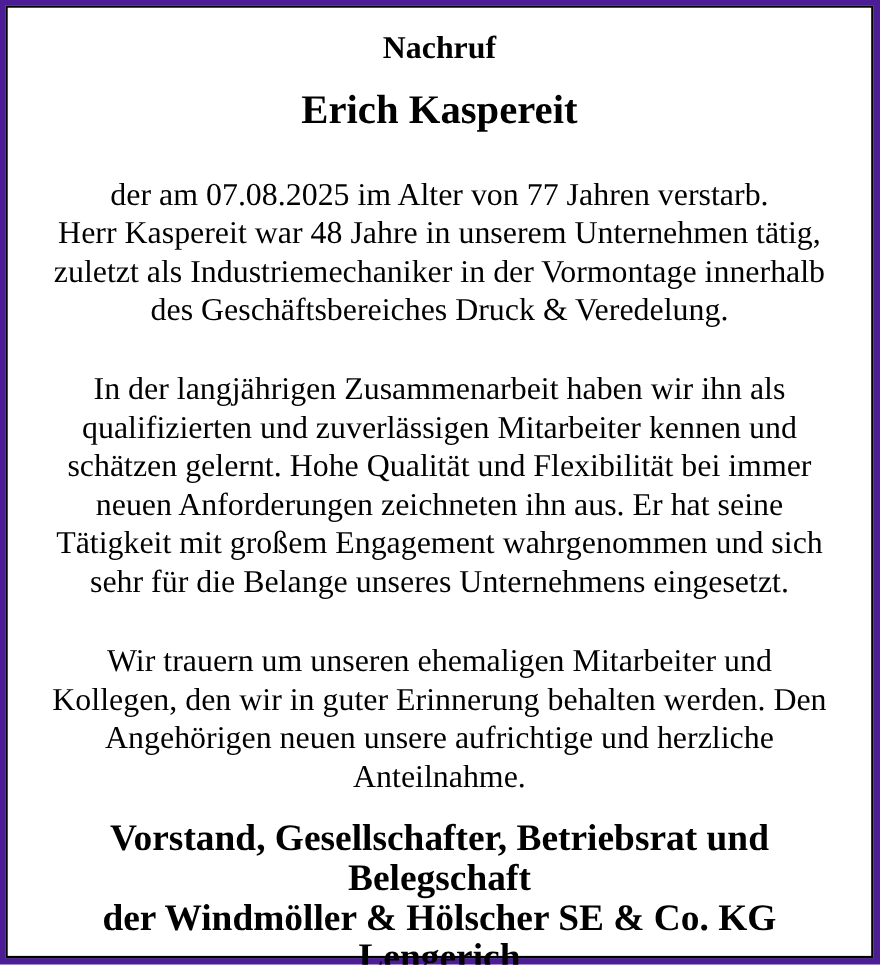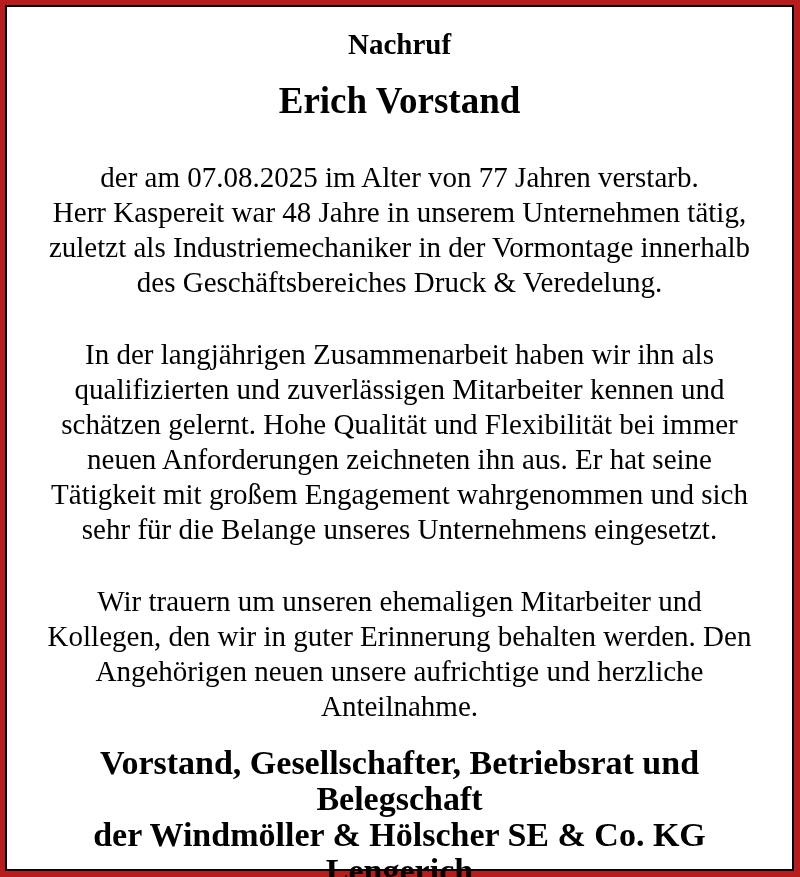--- a/index.html
+++ b/index.html
@@ -15,7 +15,7 @@
     position: relative;
     width: 800px;
     height: 877px;
-    background: #b91c1c;
+    background: #4c1d95;
   }
   .notice-frame {
     position: absolute;

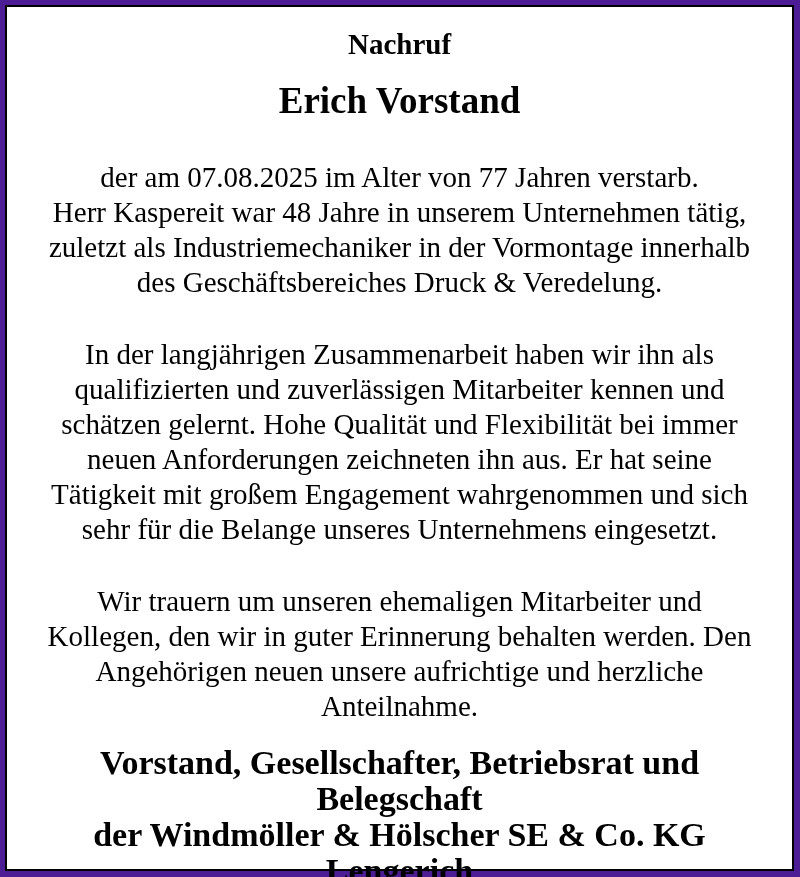--- a/index.html
+++ b/index.html
@@ -66,7 +66,7 @@
 <div class="page">
   <div class="notice-frame">
     <div class="block heading">Nachruf</div>
-    <div class="block deceased-name">Erich Vorstand</div>
+    <div class="block deceased-name">Erich Kaspereit</div>
     <div class="block body-paragraph">der am 07.08.2025 im Alter von 77 Jahren verstarb.
 Herr Kaspereit war 48 Jahre in unserem Unternehmen tätig,
 zuletzt als Industriemechaniker in der Vormontage innerhalb

